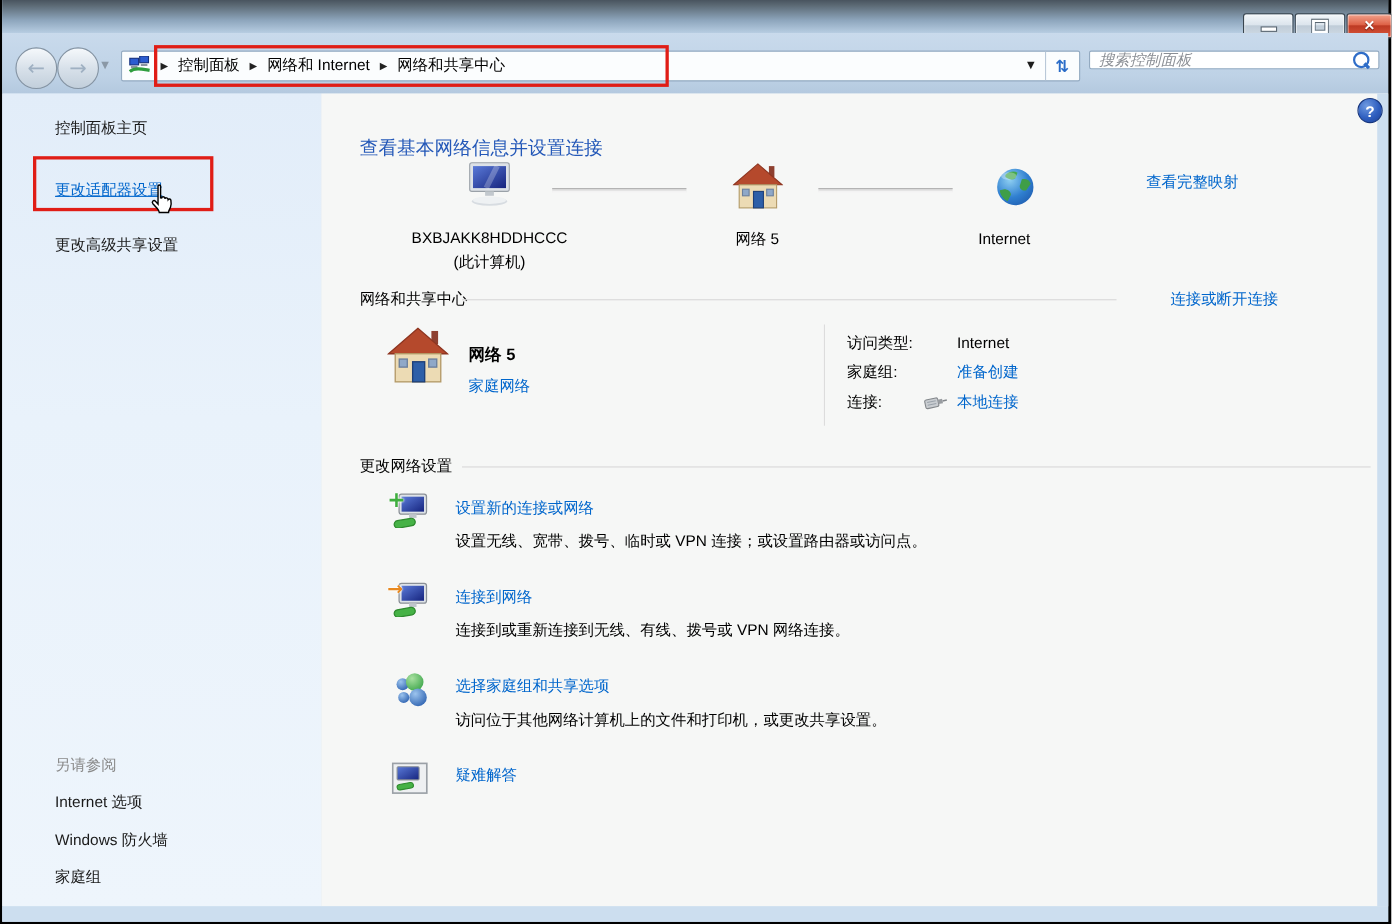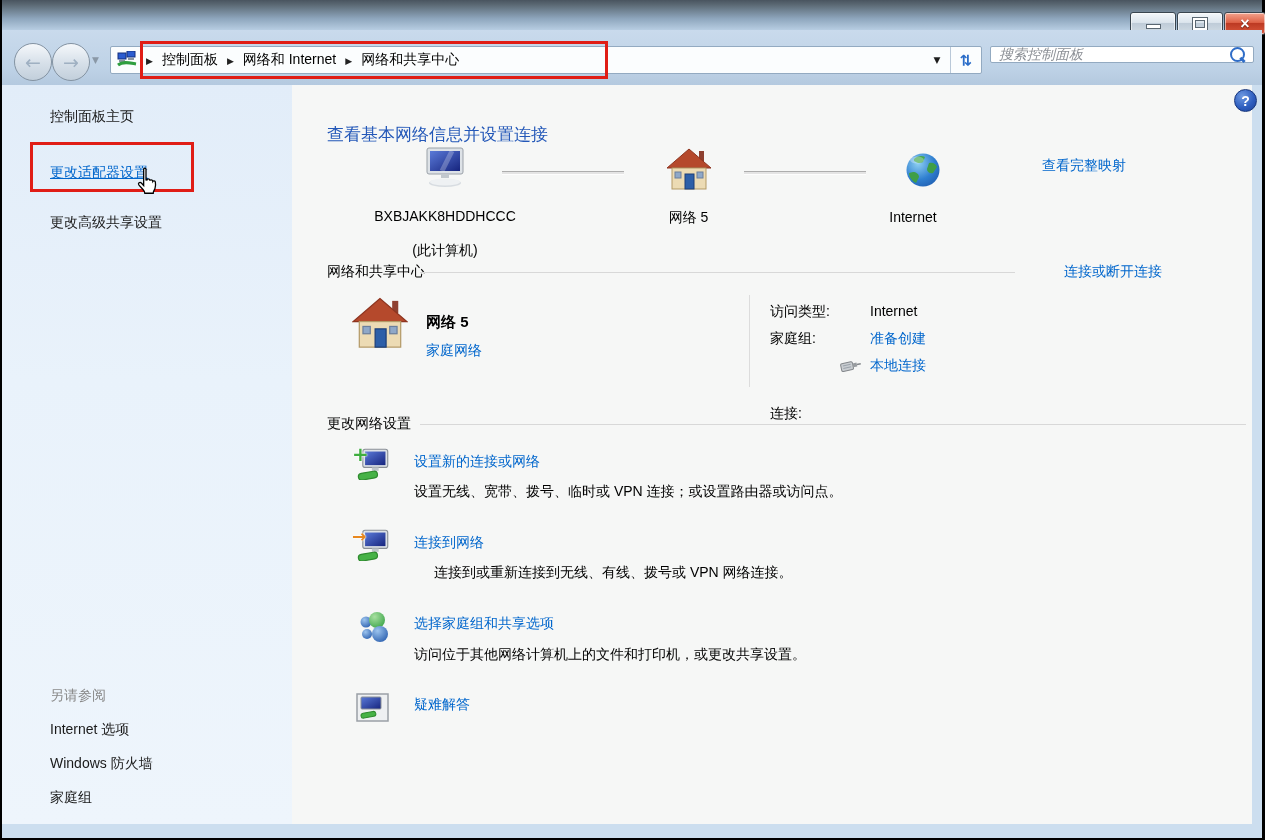--- a/index.html
+++ b/index.html
@@ -214,7 +214,7 @@
           </svg>
         </div>
         <div class="map-label" style="left:63px;top:123px;width:180px;">BXBJAKK8HDDHCCC</div>
-        <div class="map-label" style="left:63px;top:145px;width:180px;margin-top:12px;">(此计算机)</div>
+        <div class="map-label" style="left:63px;top:145px;width:180px;">(此计算机)</div>
         <div class="map-line" style="left:210px;top:86px;width:122px;"></div>
         <div class="map-icon" style="left:374px;top:63px;">
           <svg width="46" height="44" viewBox="0 0 46 44">

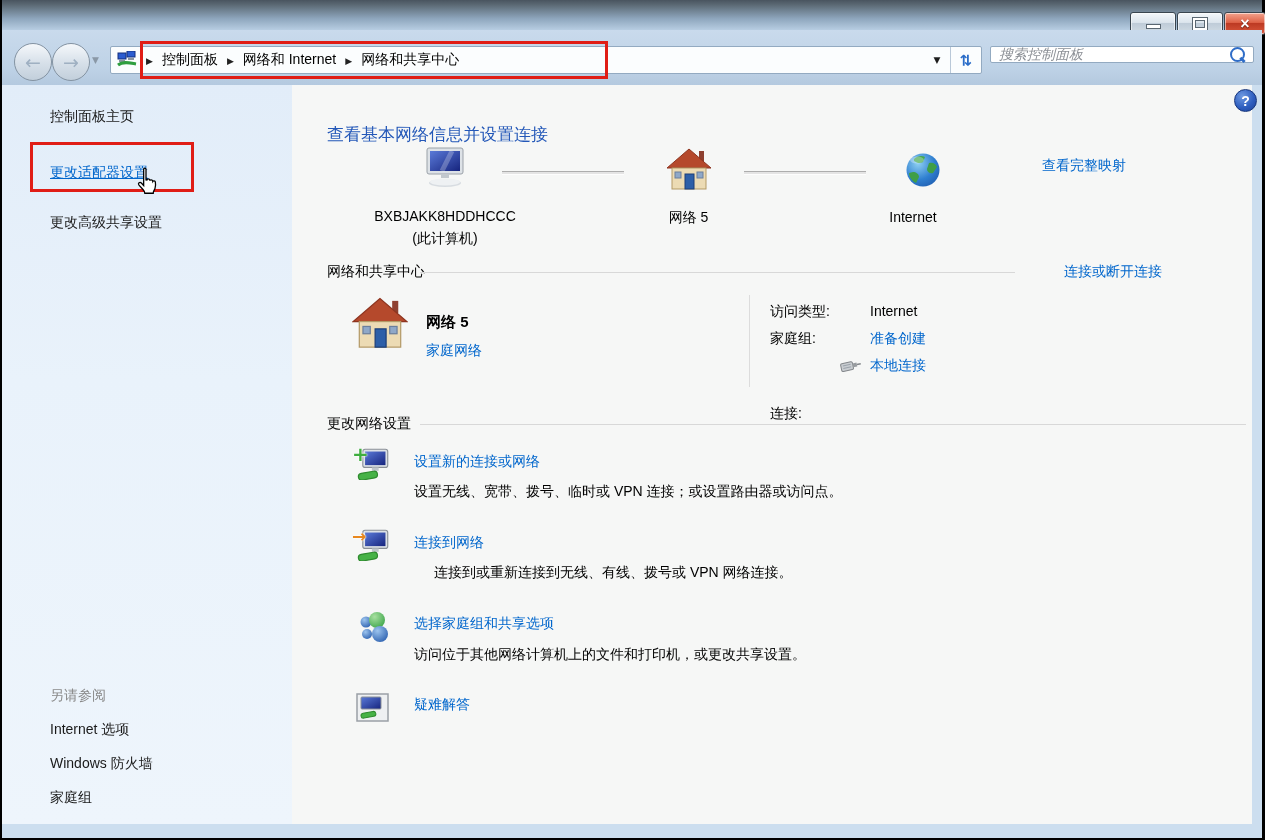--- a/index.html
+++ b/index.html
@@ -262,7 +262,7 @@
         <div class="detail-value" style="top:218px;color:#000;">Internet</div>
         <div class="detail-label" style="top:245px;">家庭组:</div>
         <a class="detail-value link" style="top:245px;">准备创建</a>
-        <div class="detail-label" style="top:272px;margin-top:48px;">连接:</div>
+        <div class="detail-label" style="top:272px;">连接:</div>
         <span class="eth-icon">
           <svg width="22" height="14" viewBox="0 0 22 14">
             <g transform="rotate(-12 10 7)">

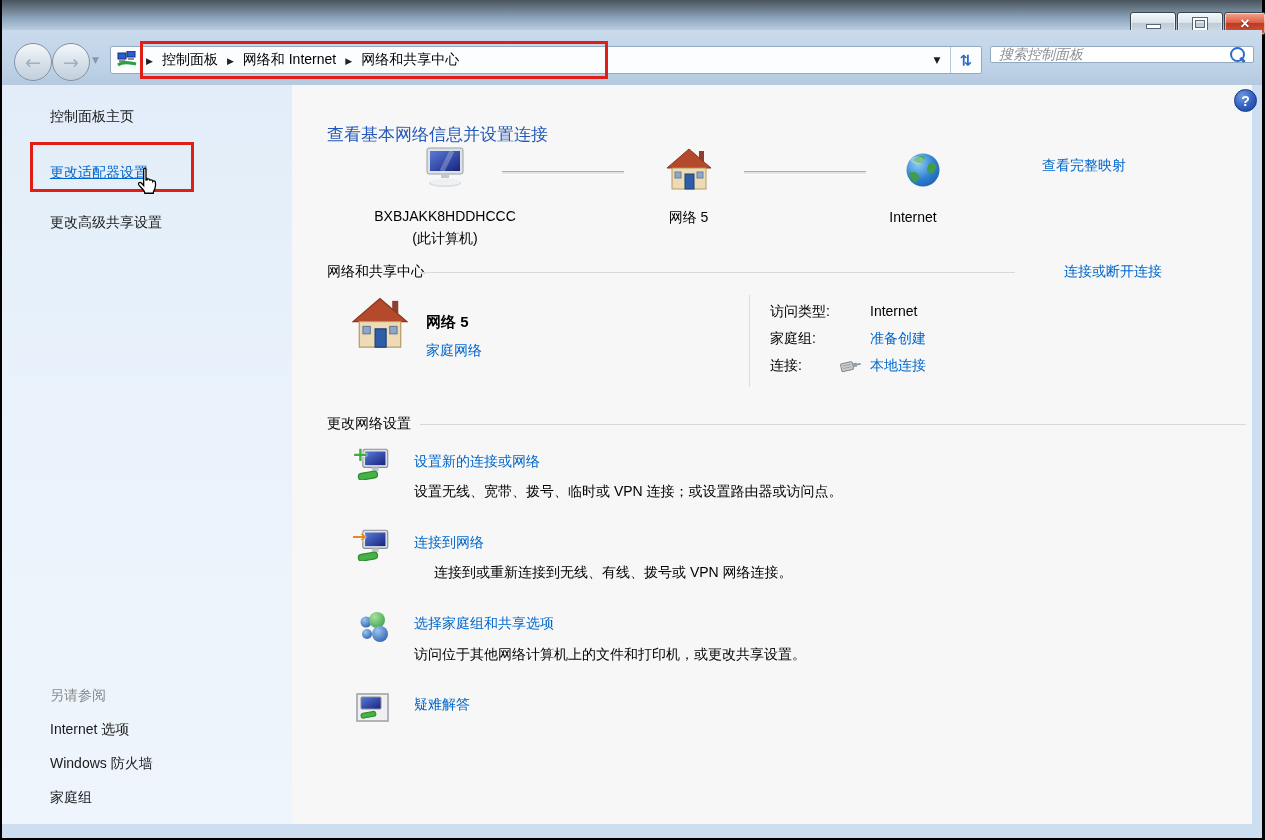--- a/index.html
+++ b/index.html
@@ -308,7 +308,7 @@
           </div>
         </div>
         <a class="link cs-title" style="top:449px;">连接到网络</a>
-        <div class="cs-desc" style="top:479px;margin-left:20px;">连接到或重新连接到无线、有线、拨号或 VPN 网络连接。</div>
+        <div class="cs-desc" style="top:479px;">连接到或重新连接到无线、有线、拨号或 VPN 网络连接。</div>
 
         <div class="cs-icon" style="top:525px;">
           <svg width="36" height="36" viewBox="0 0 36 36">

